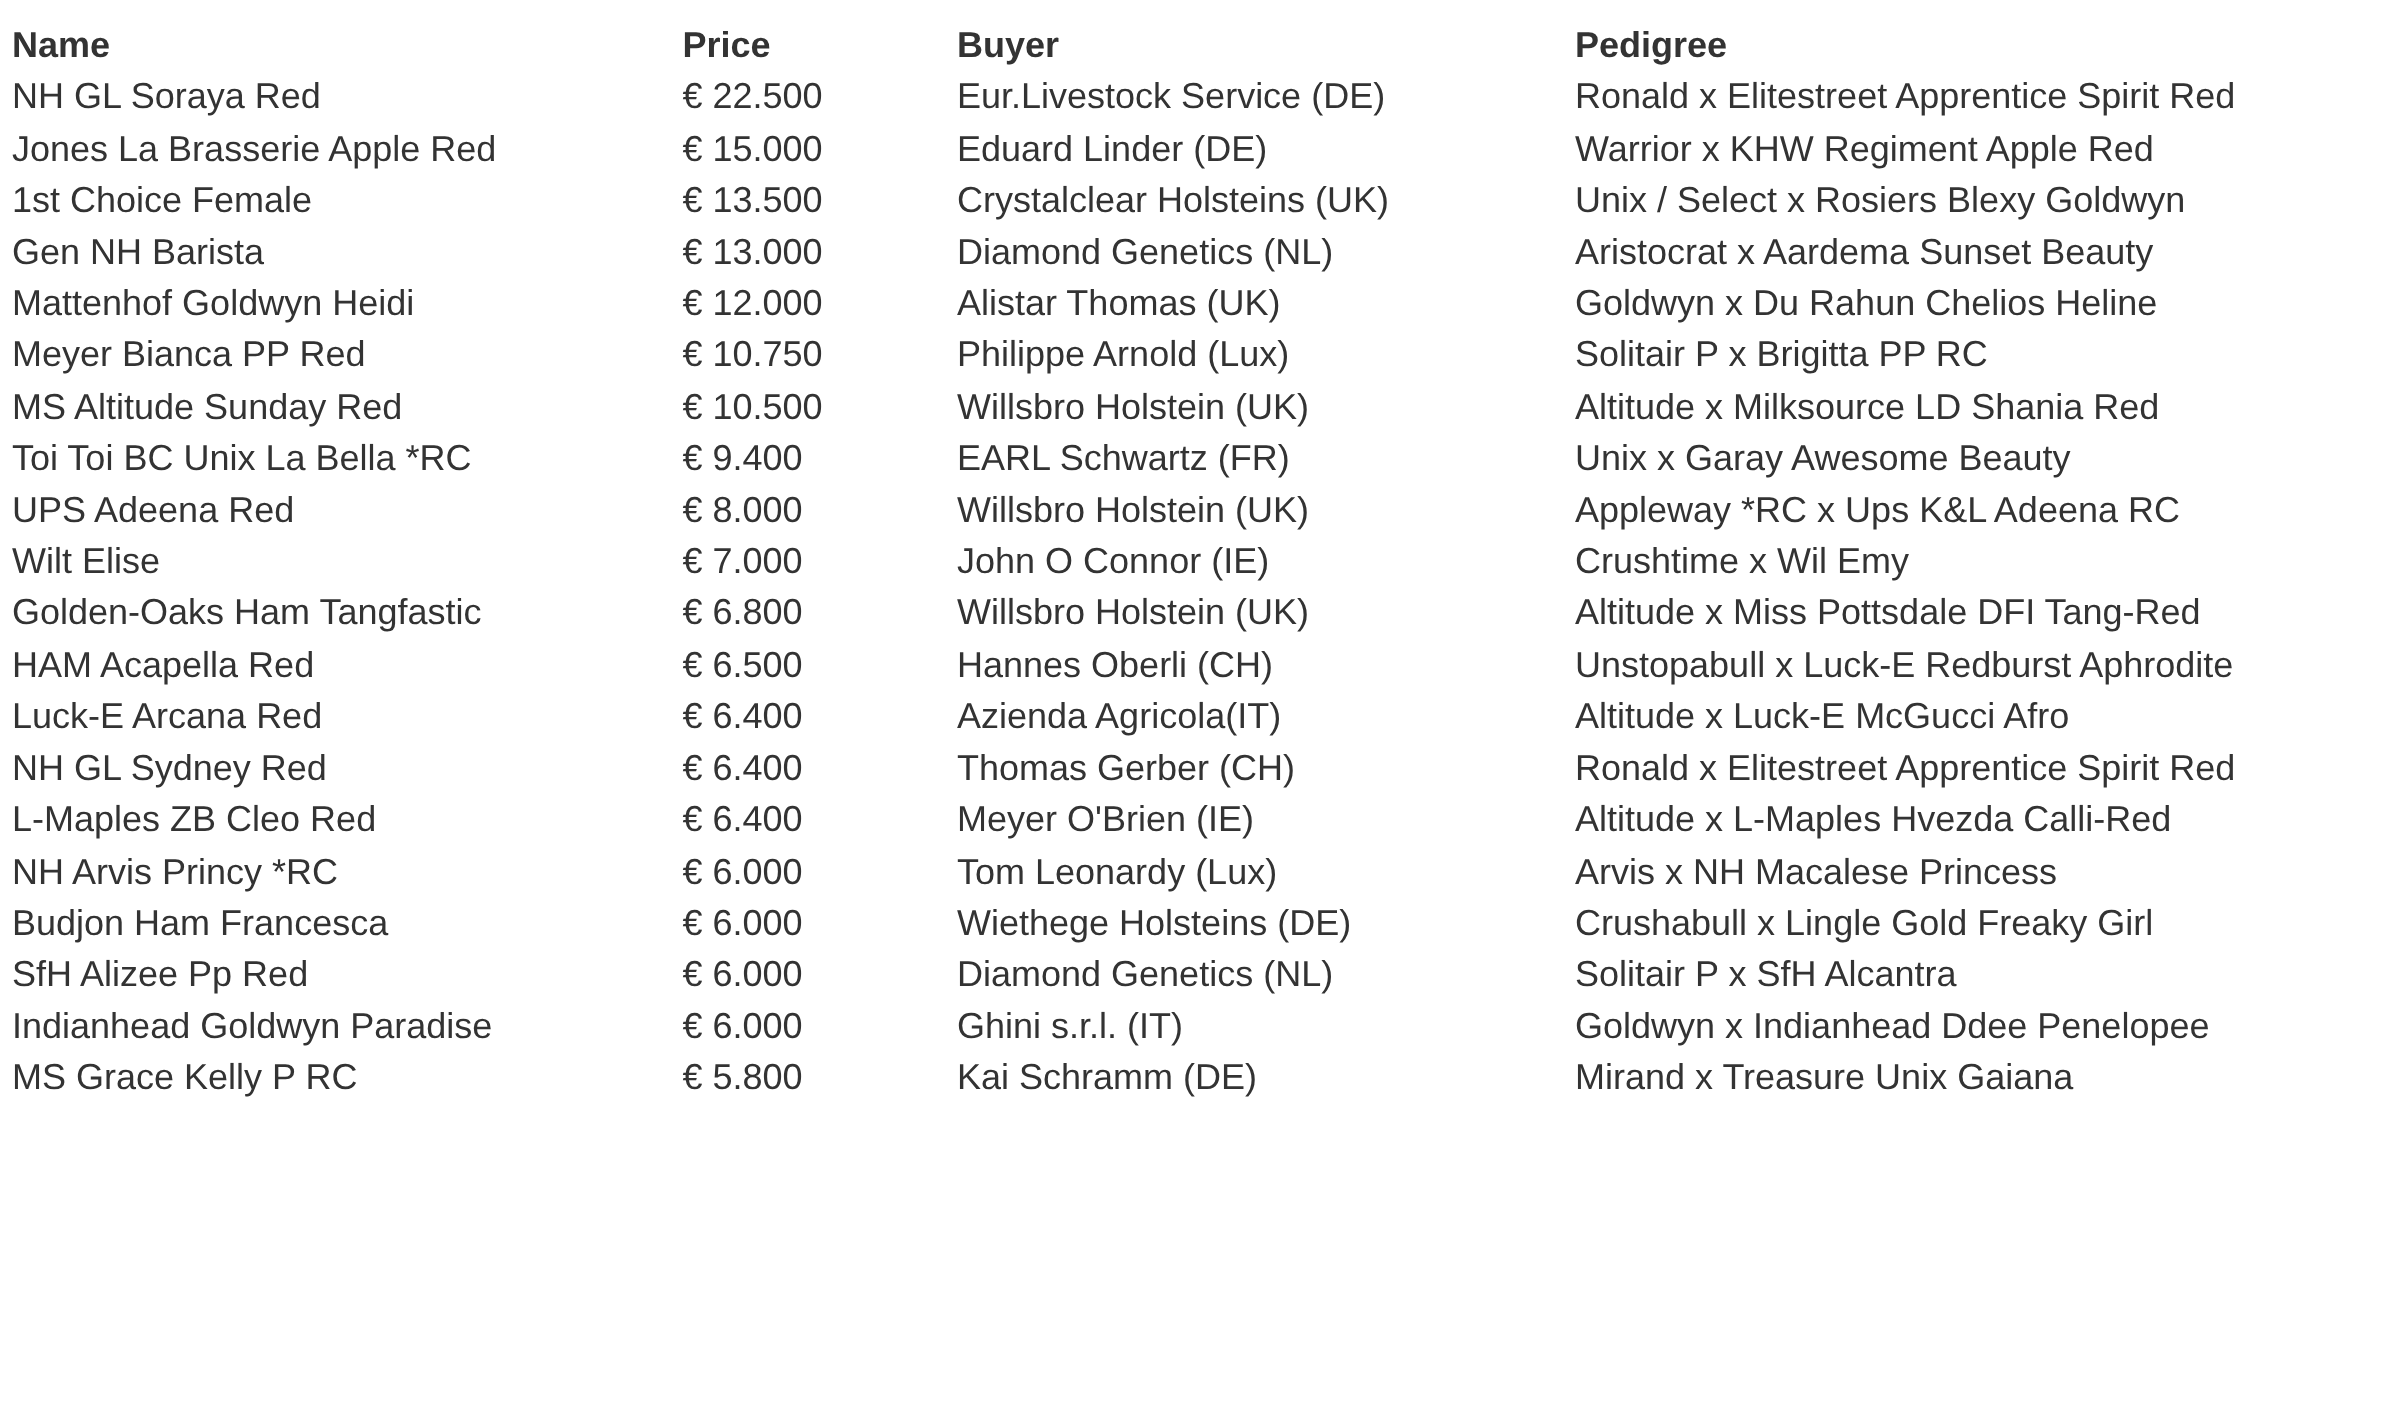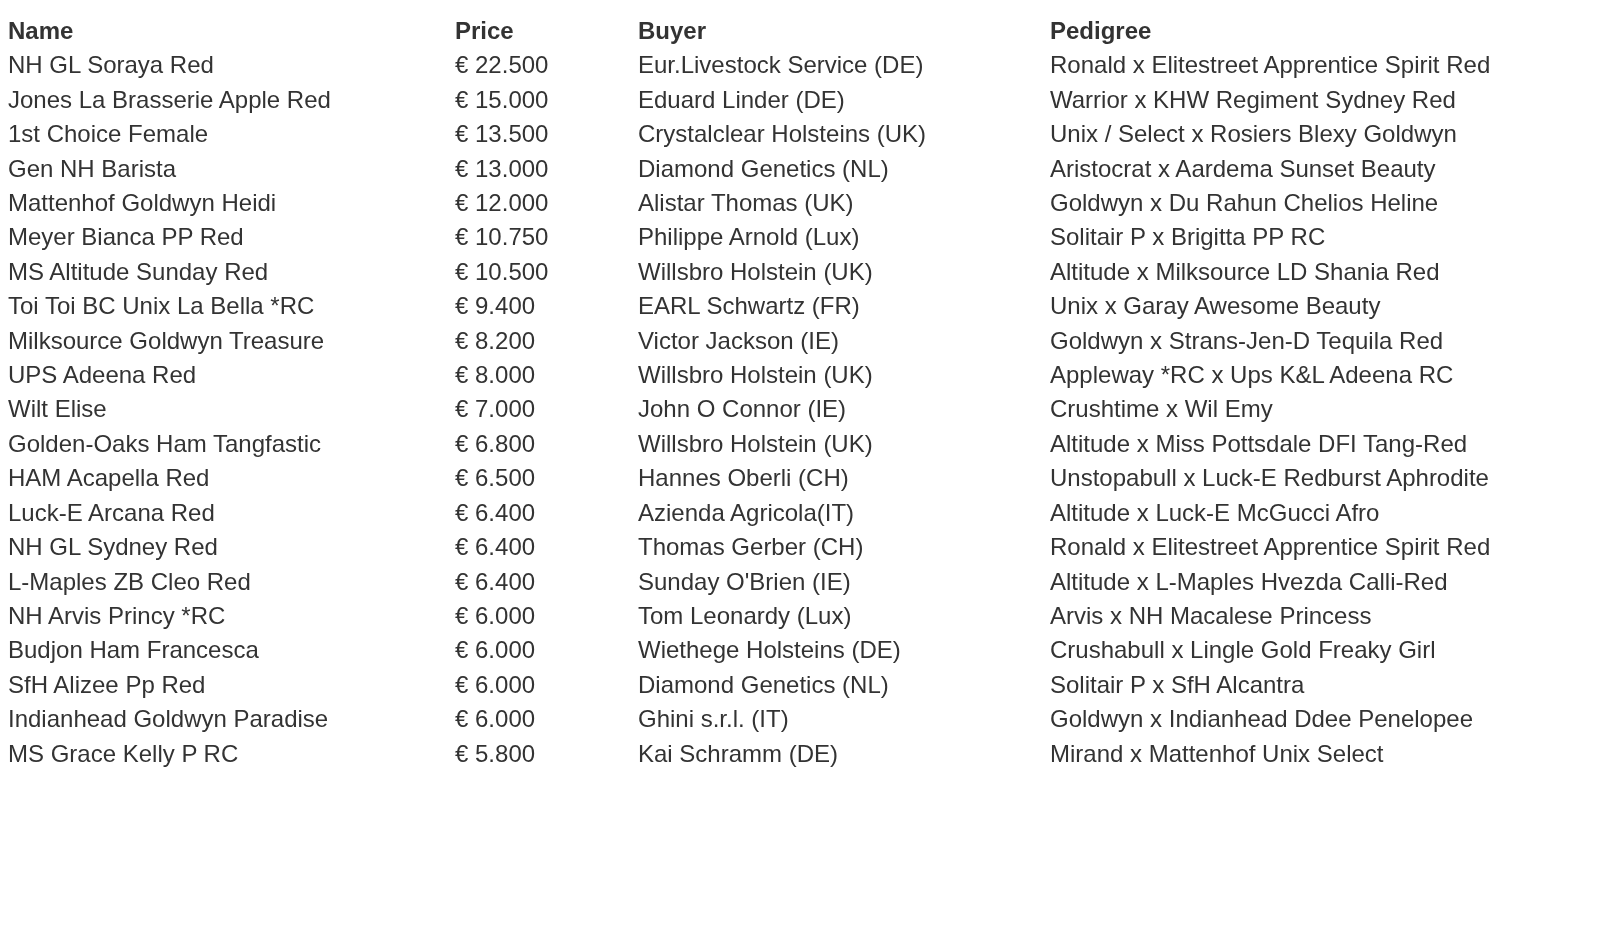--- a/index.html
+++ b/index.html
@@ -68,7 +68,7 @@
           <td>Jones La Brasserie Apple Red</td>
           <td>€ 15.000</td>
           <td>Eduard Linder (DE)</td>
-          <td>Warrior x KHW Regiment Sydney Red</td>
+          <td>Warrior x KHW Regiment Apple Red</td>
         </tr>
         <tr>
           <td>1st Choice Female</td>

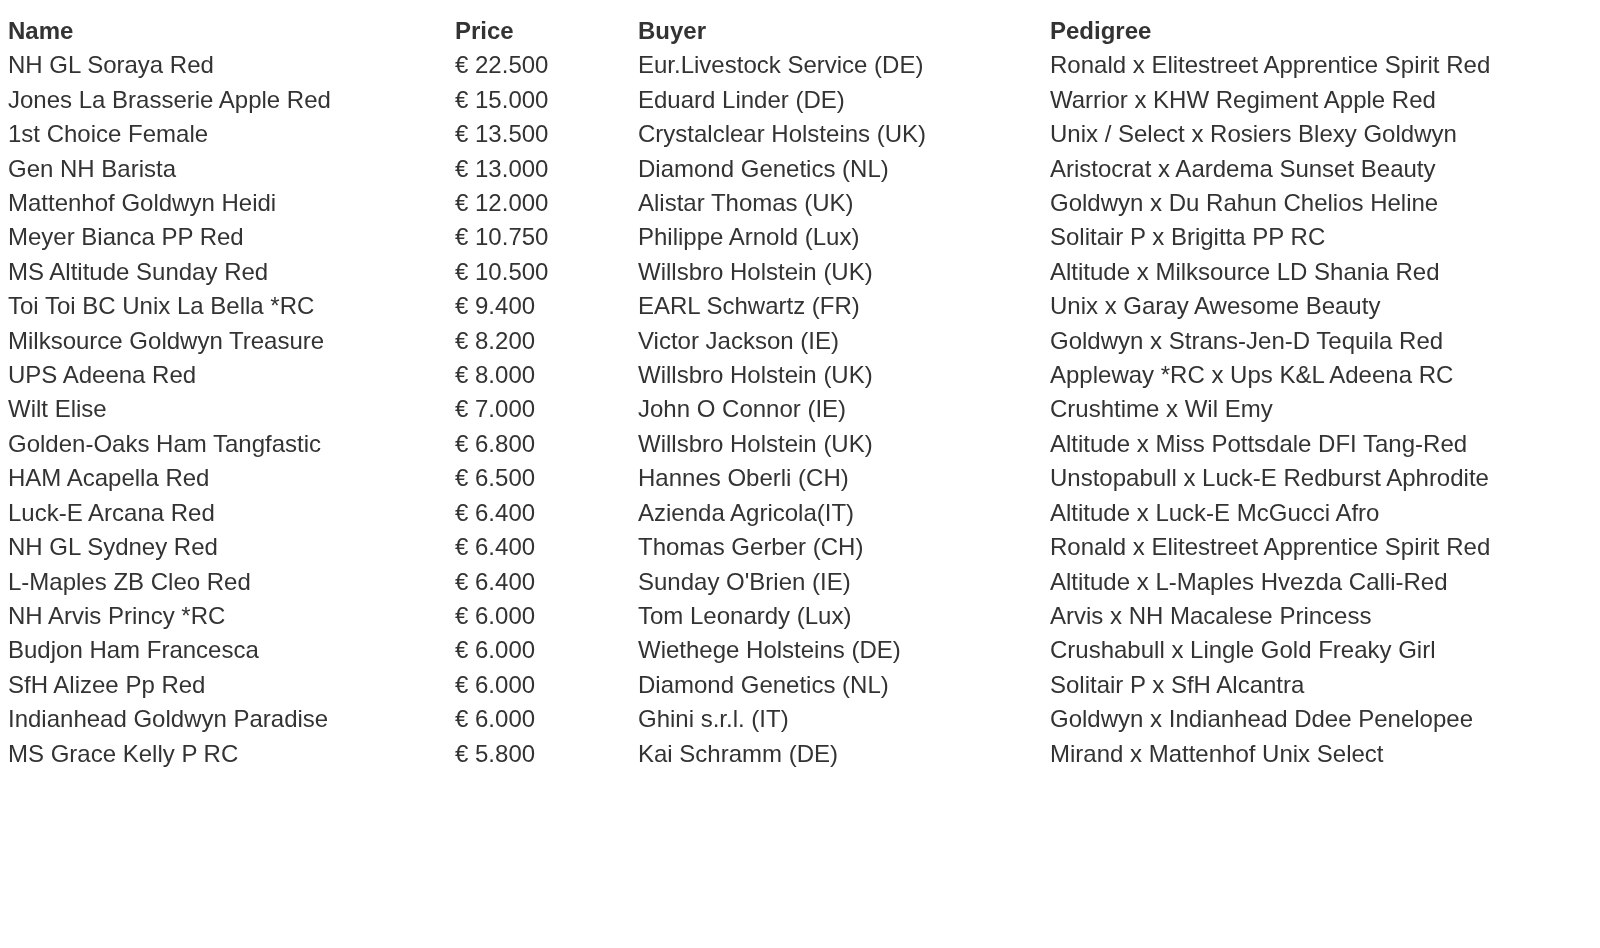--- a/index.html
+++ b/index.html
@@ -107,12 +107,6 @@
           <td>Unix x Garay Awesome Beauty</td>
         </tr>
         <tr>
-          <td>Milksource Goldwyn Treasure</td>
-          <td>€ 8.200</td>
-          <td>Victor Jackson (IE)</td>
-          <td>Goldwyn x Strans-Jen-D Tequila Red</td>
-        </tr>
-        <tr>
           <td>UPS Adeena Red</td>
           <td>€ 8.000</td>
           <td>Willsbro Holstein (UK)</td>

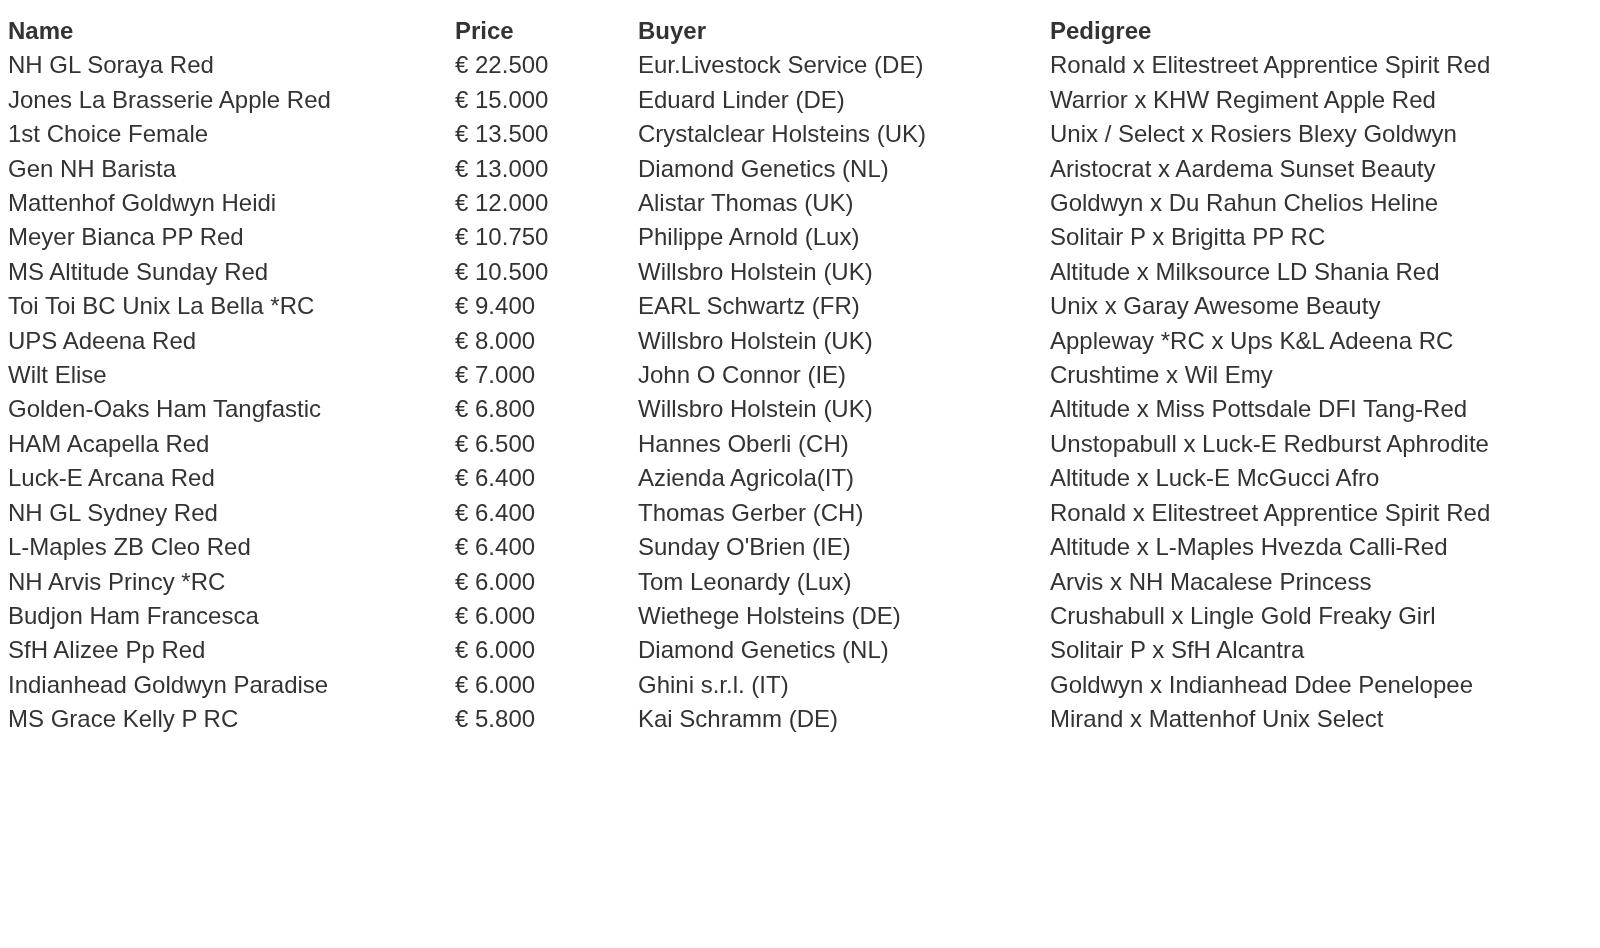--- a/index.html
+++ b/index.html
@@ -145,7 +145,7 @@
         <tr>
           <td>L-Maples ZB Cleo Red</td>
           <td>€ 6.400</td>
-          <td>Sunday O'Brien (IE)</td>
+          <td>Meyer O'Brien (IE)</td>
           <td>Altitude x L-Maples Hvezda Calli-Red</td>
         </tr>
         <tr>

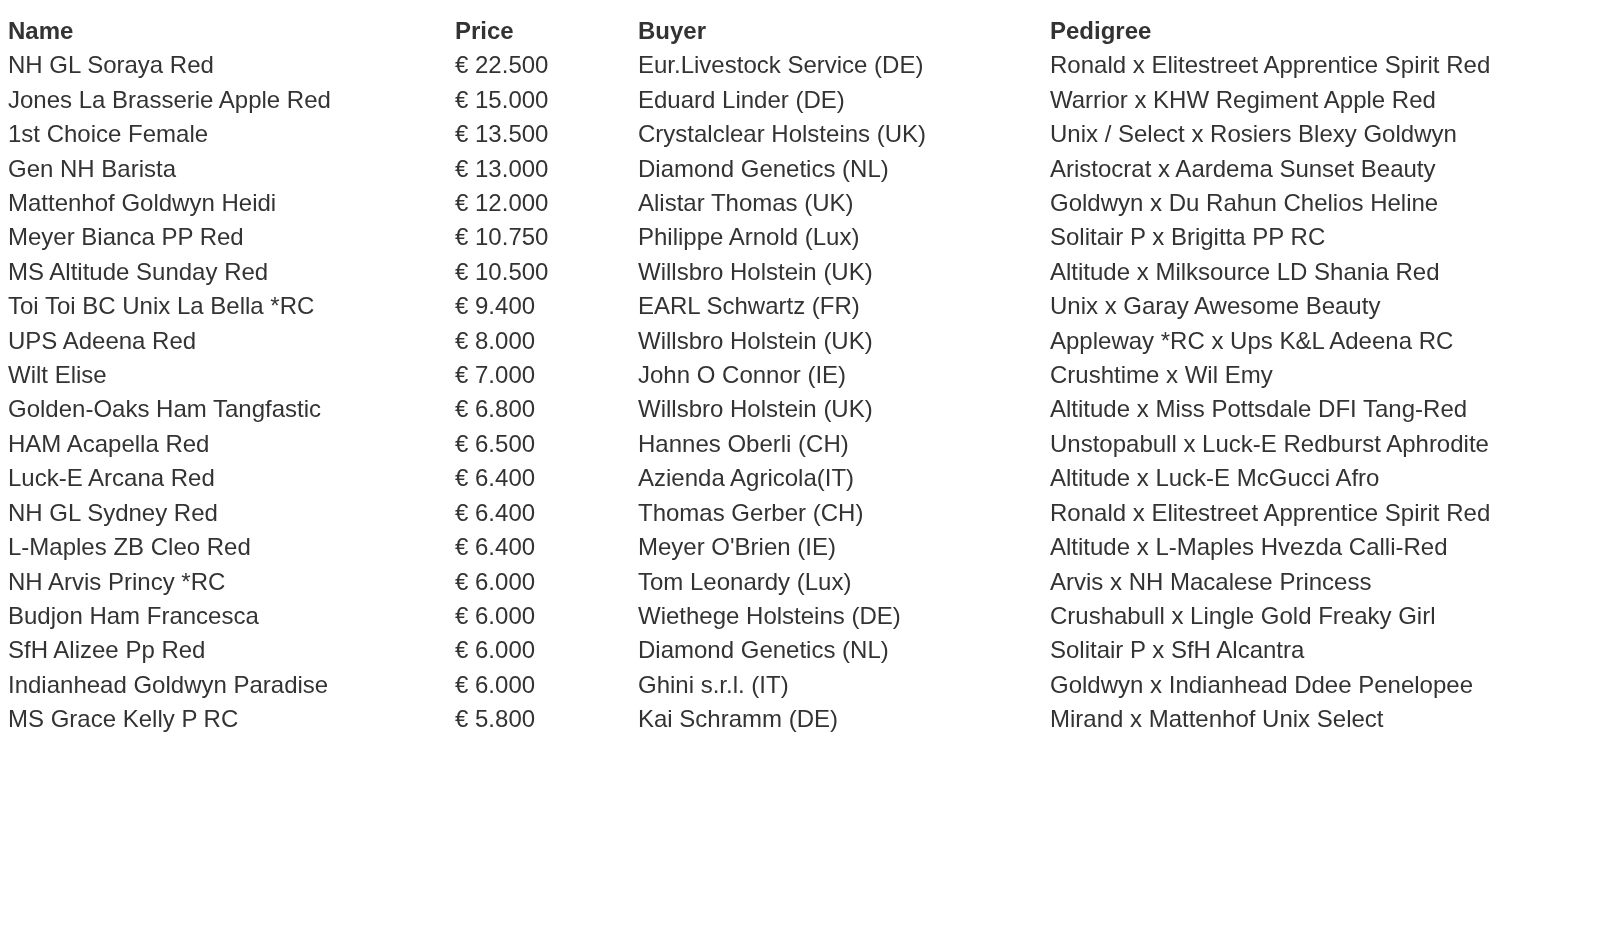--- a/index.html
+++ b/index.html
@@ -176,7 +176,7 @@
           <td>MS Grace Kelly P RC</td>
           <td>€ 5.800</td>
           <td>Kai Schramm (DE)</td>
-          <td>Mirand x Mattenhof Unix Select</td>
+          <td>Mirand x Treasure Unix Gaiana</td>
         </tr>
       </tbody>
   </table>

